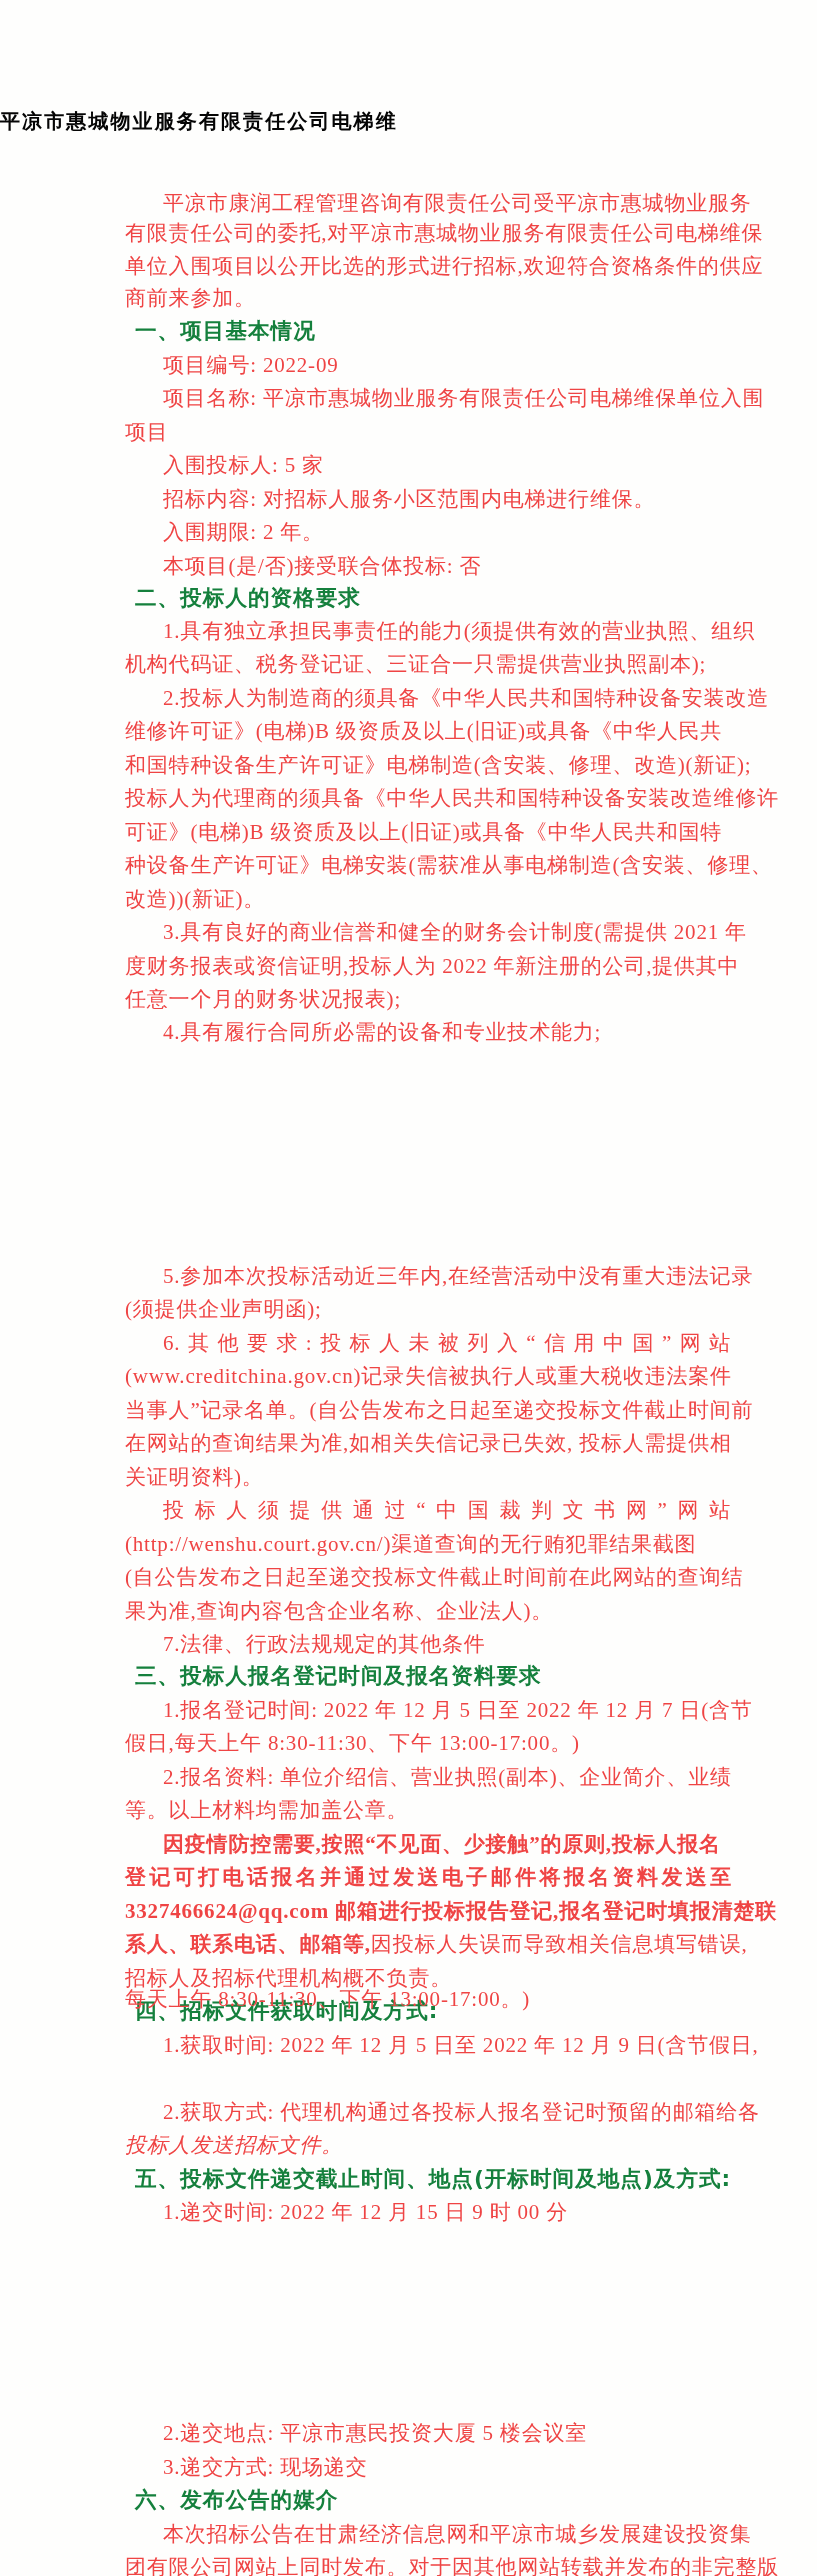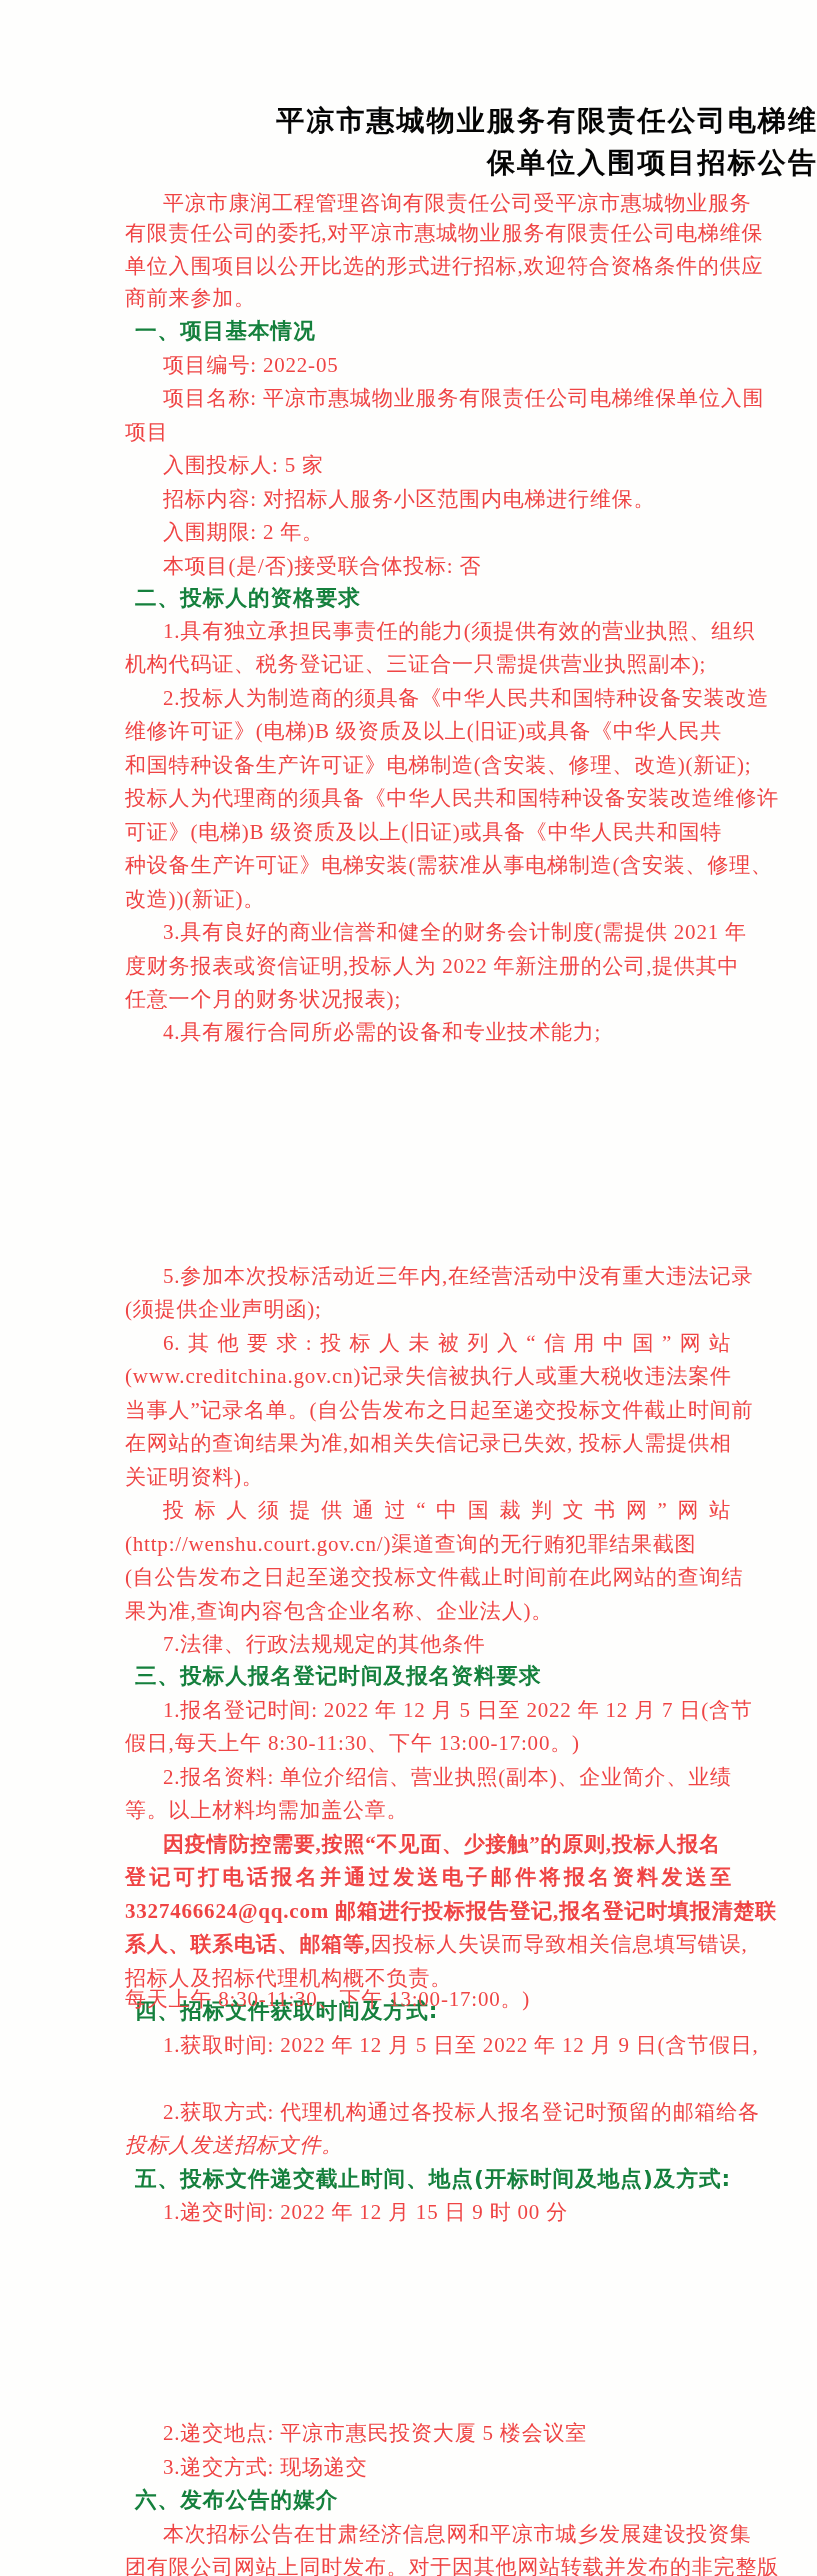--- a/index.html
+++ b/index.html
@@ -12,9 +12,9 @@
   }
   .title{
     position:absolute;top:100px;left:0;width:818px;
-    text-align:right;
+    text-align:left;
     font-family:"DejaVu Sans","Liberation Sans",sans-serif;
-    font-weight:700;font-size:28px;line-height:42px;letter-spacing:2.1px;
+    font-weight:700;font-size:20px;line-height:42px;letter-spacing:2.1px;
     color:#050505;margin:0;
   }
   .title .tl{display:block;}

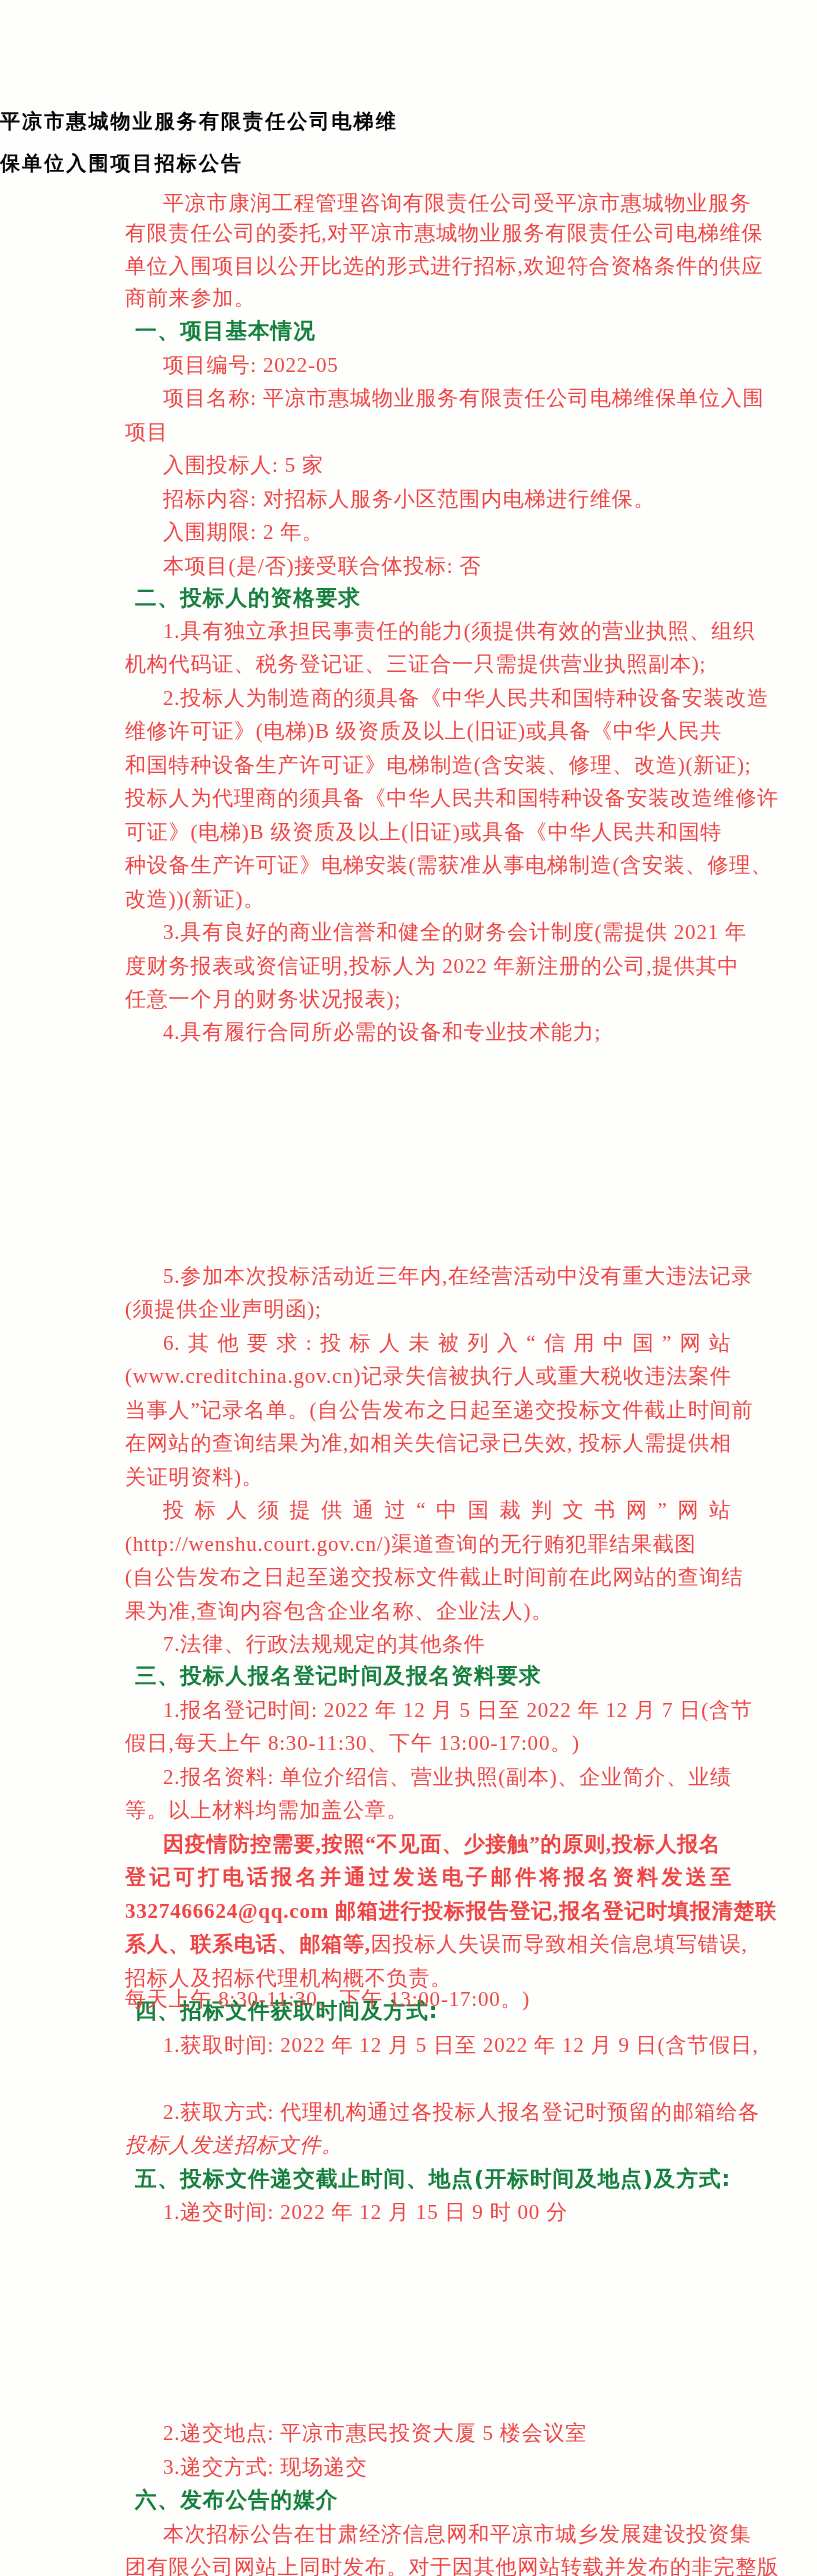--- a/index.html
+++ b/index.html
@@ -45,7 +45,6 @@
 
   <h1 class="title">
     <span class="tl">平凉市惠城物业服务有限责任公司电梯维</span>
-    <span class="tl">保单位入围项目招标公告</span>
   </h1>
 
   <div id="lines-root">

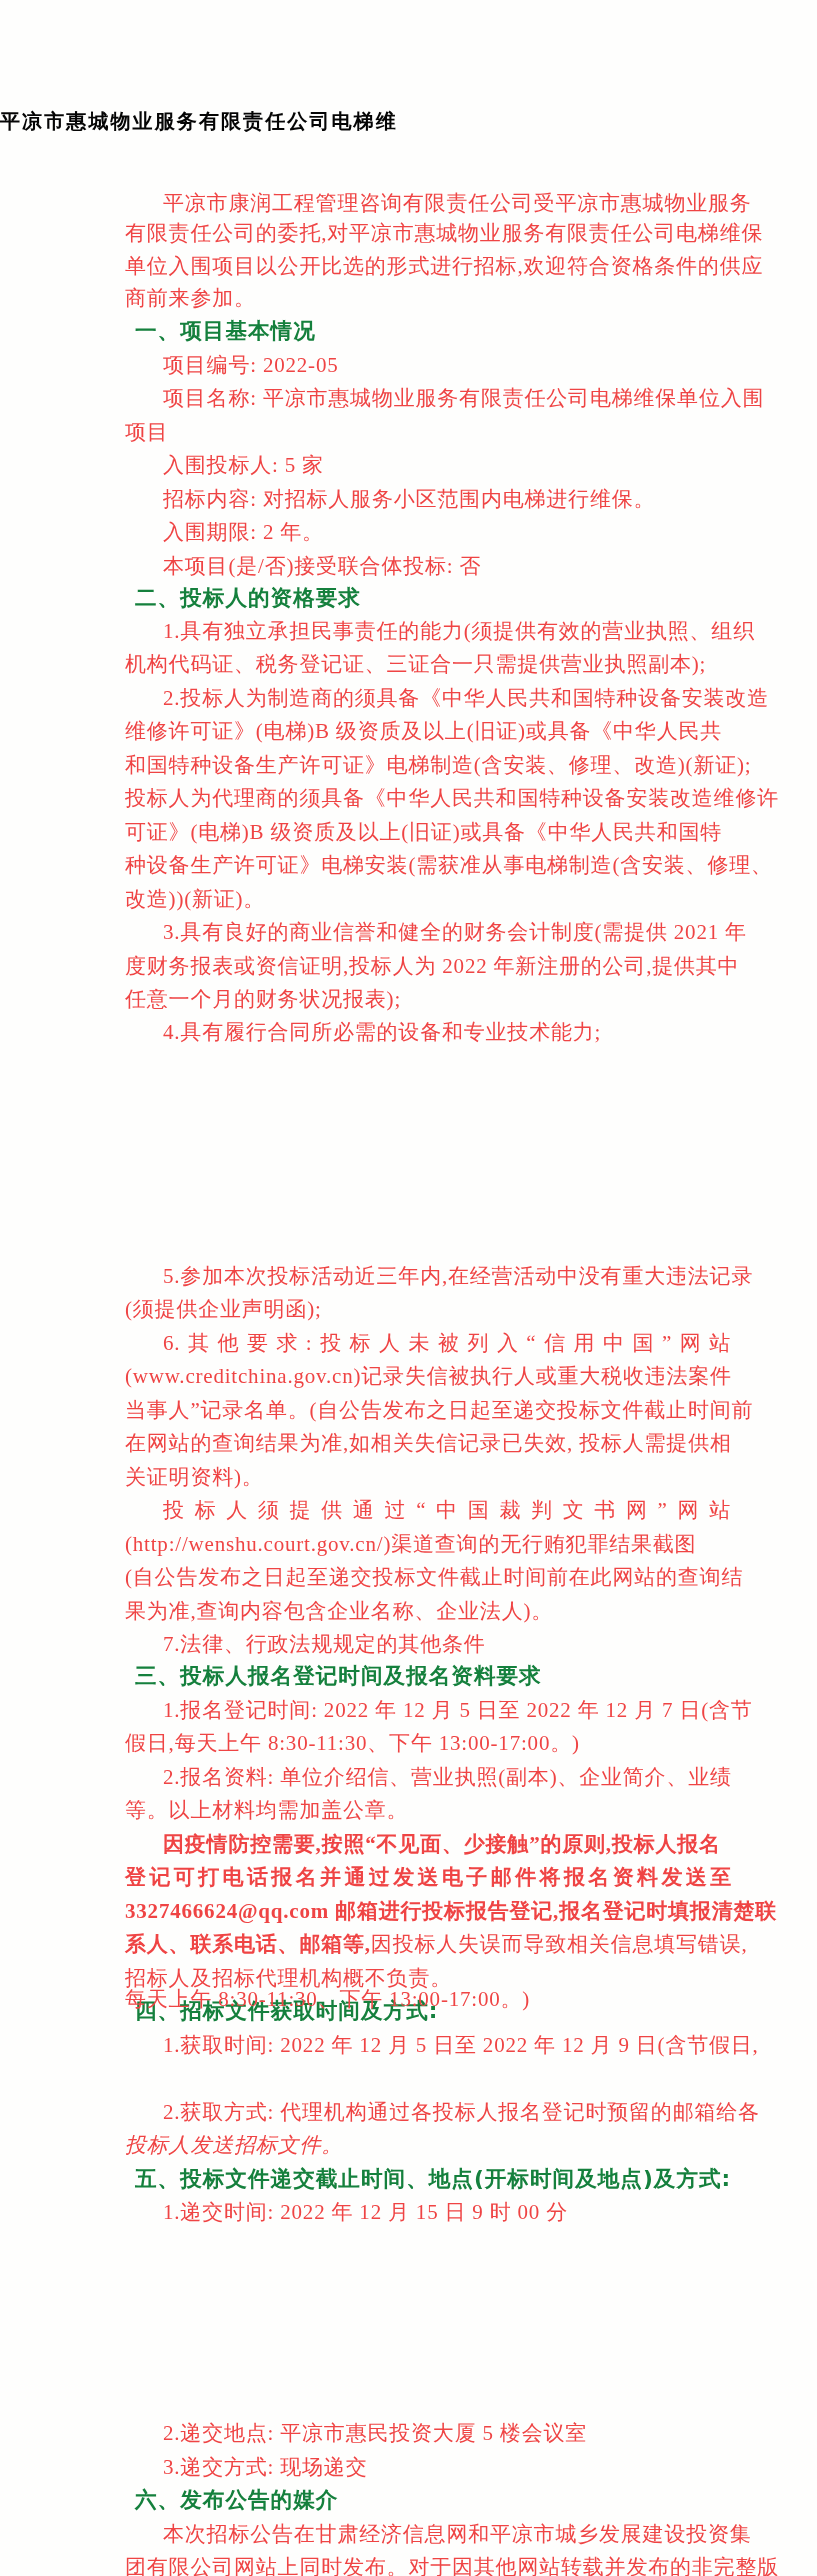--- a/index.html
+++ b/index.html
@@ -53,7 +53,7 @@
       <div class="line" style="top: 267px; left: 125px;">单位入围项目以公开比选的形式进行招标,欢迎符合资格条件的供应</div>
       <div class="line" style="top: 299px; left: 125px;">商前来参加。</div>
       <div class="line h" style="top: 332px; left: 135px;">一、项目基本情况</div>
-      <div class="line" style="top: 366px; left: 163px;">项目编号: 2022-05</div>
+      <div class="line" style="top: 366px; left: 163px;">项目编号: 2022-09</div>
       <div class="line" style="top: 399px; left: 163px;">项目名称: 平凉市惠城物业服务有限责任公司电梯维保单位入围</div>
       <div class="line" style="top: 433px; left: 125px;">项目</div>
       <div class="line" style="top: 466px; left: 163px;">入围投标人: 5 家</div>

